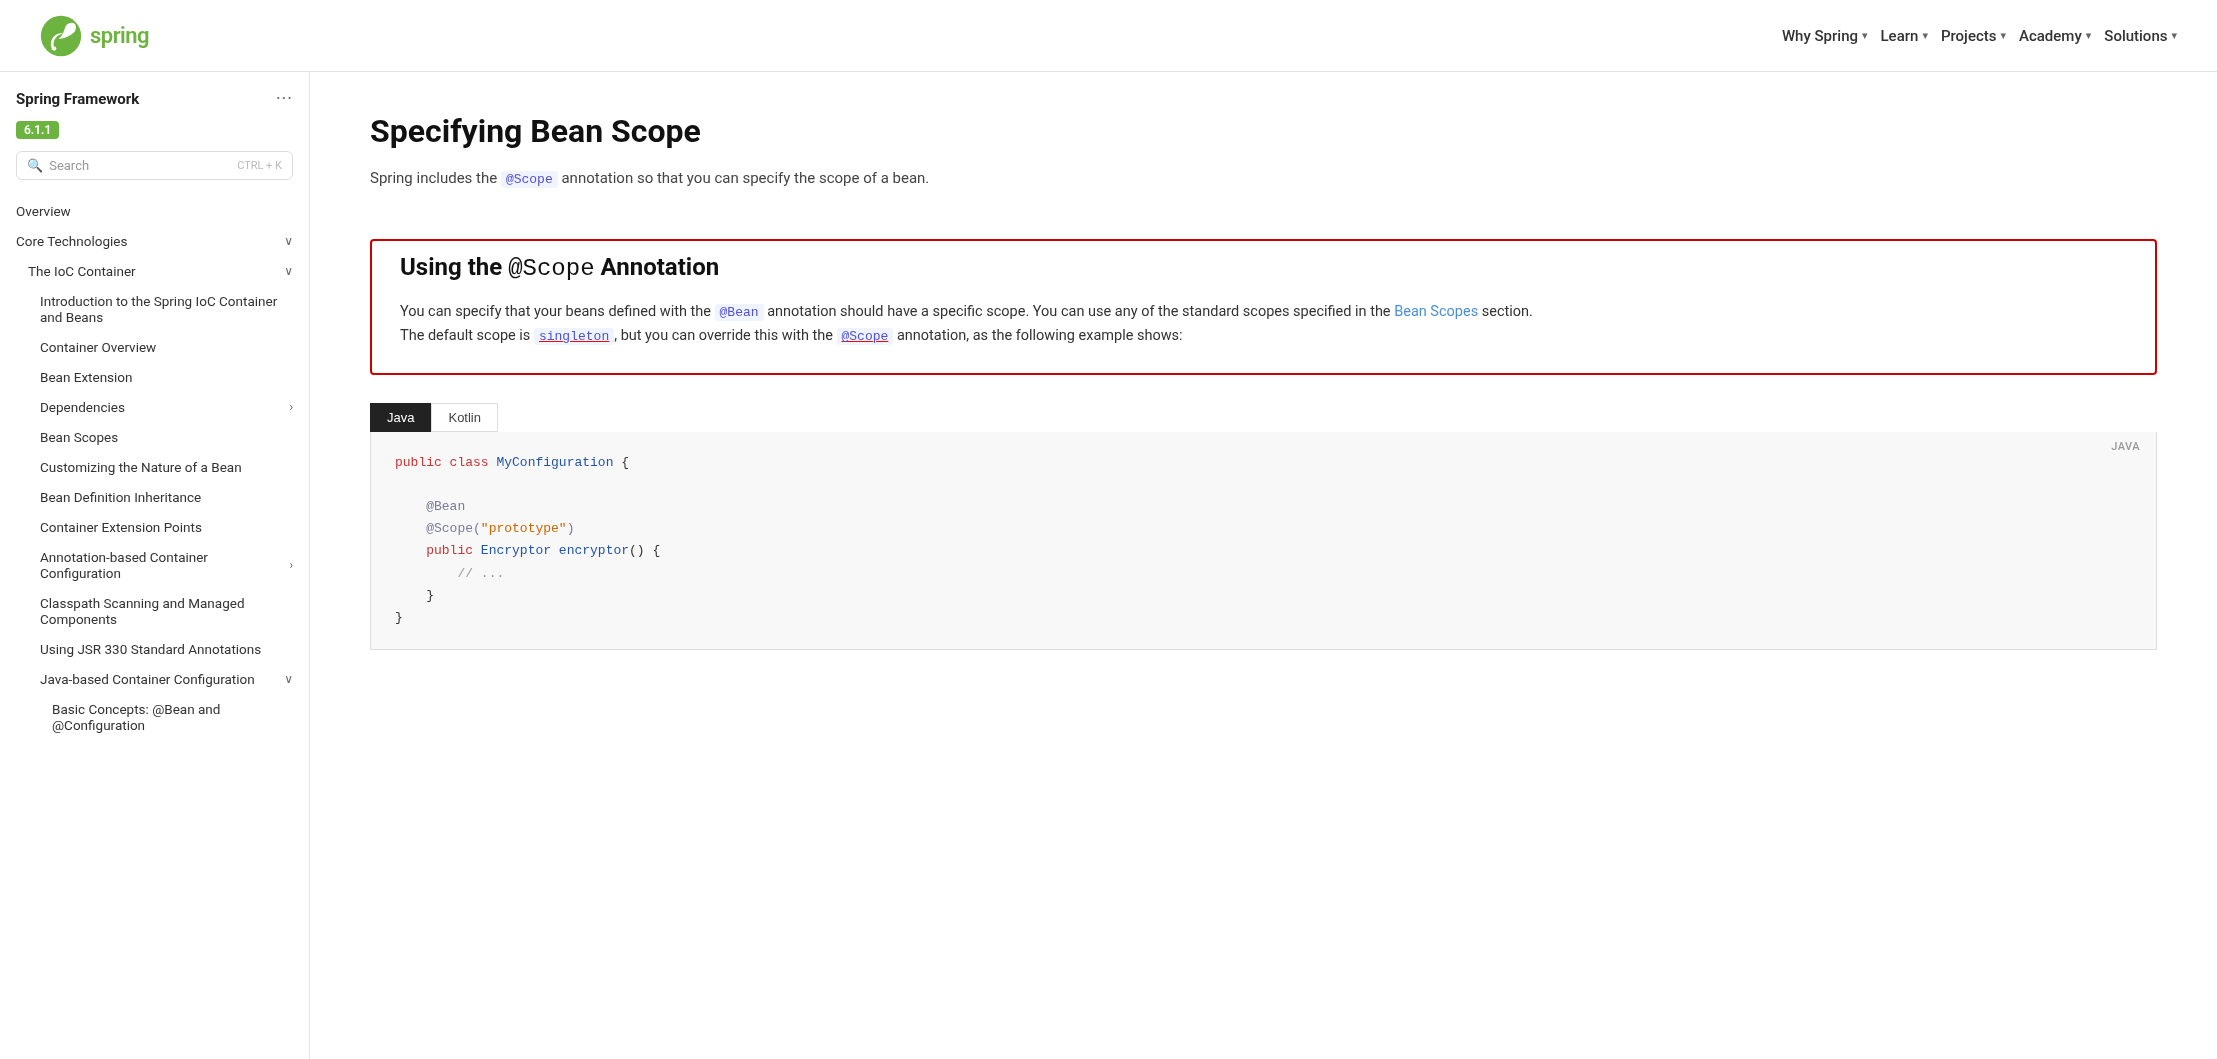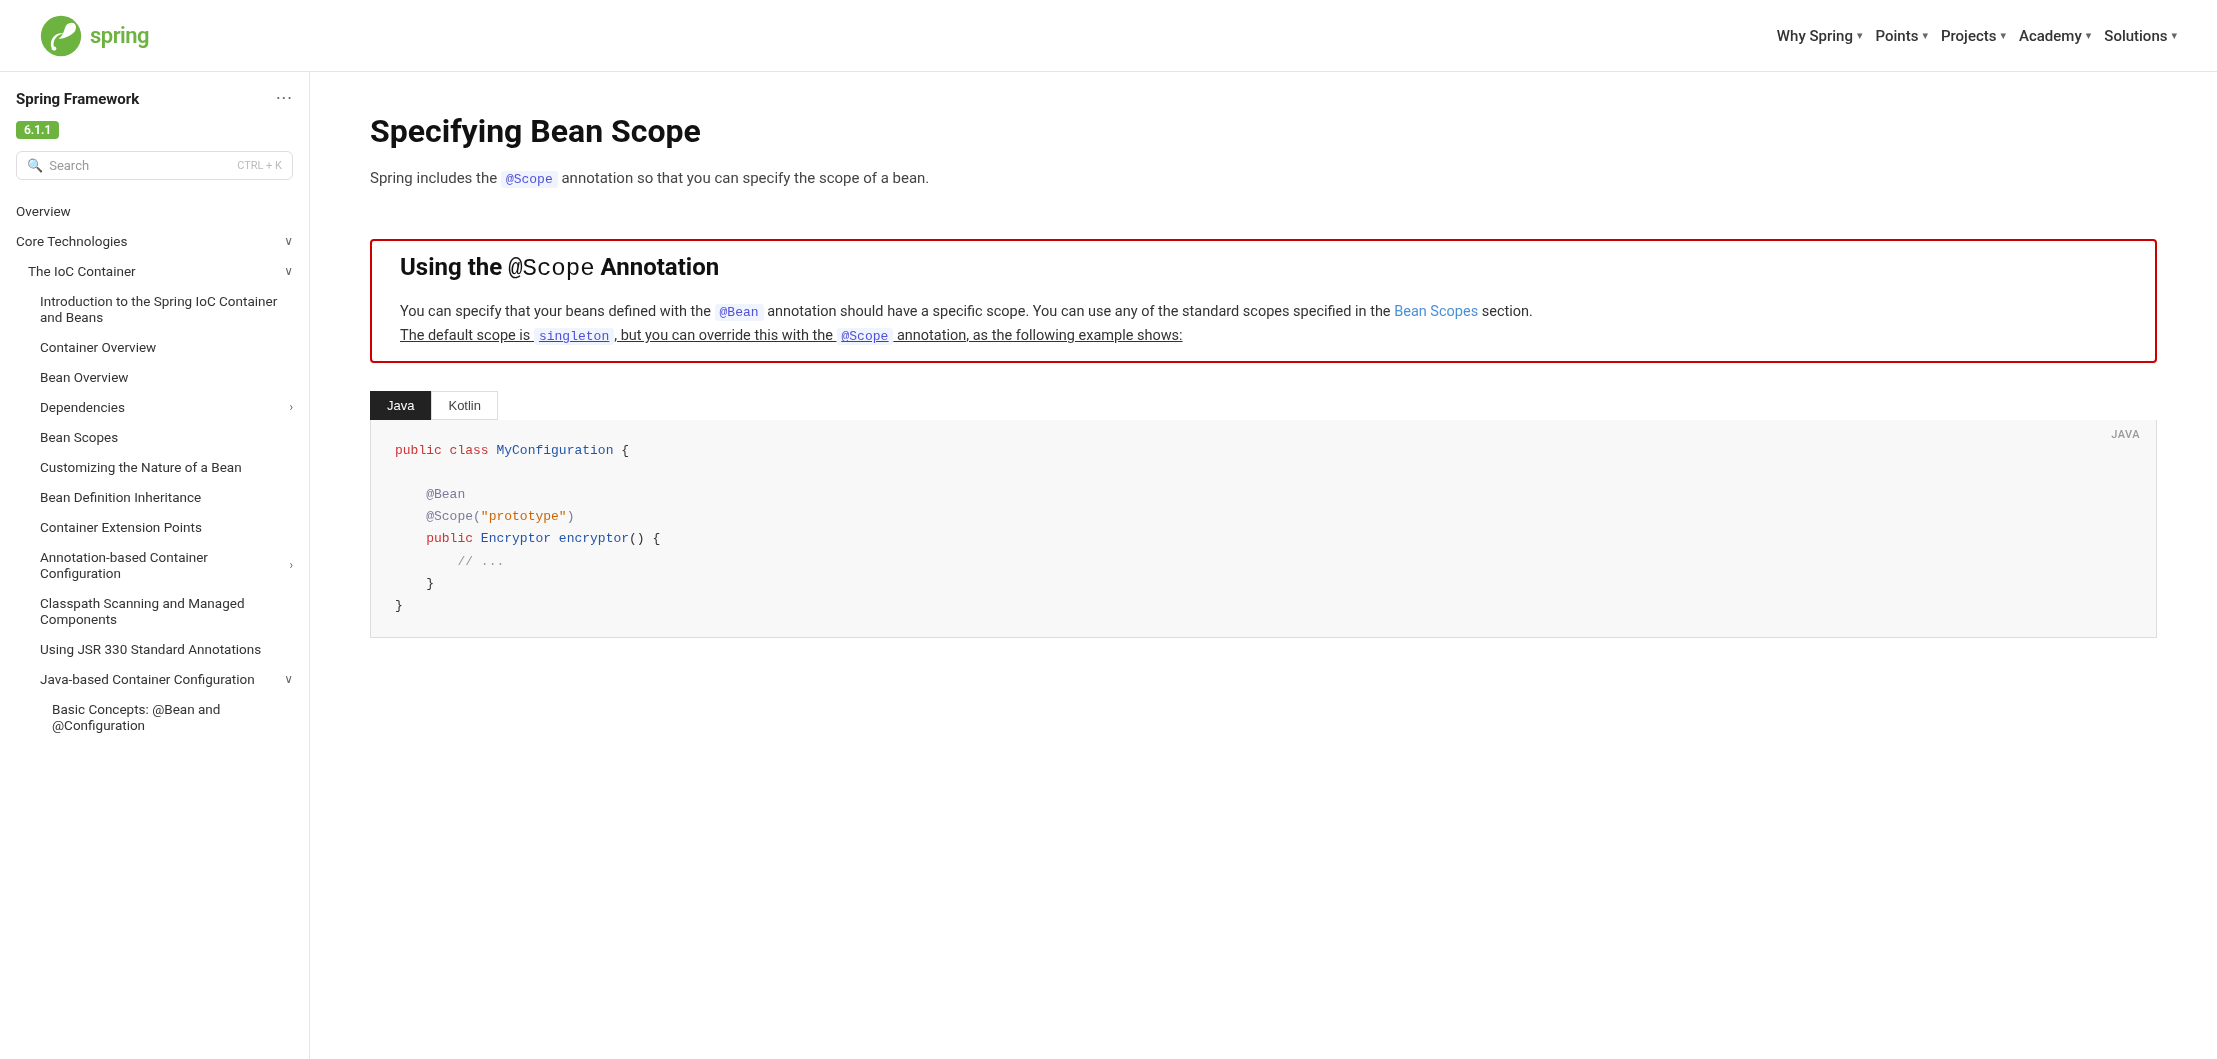--- a/index.html
+++ b/index.html
@@ -247,7 +247,7 @@
       <span class="chevron">▾</span>
     </div>
     <div class="nav-item">
-      <span>Points</span>
+      <span>Learn</span>
       <span class="chevron">▾</span>
     </div>
     <div class="nav-item">

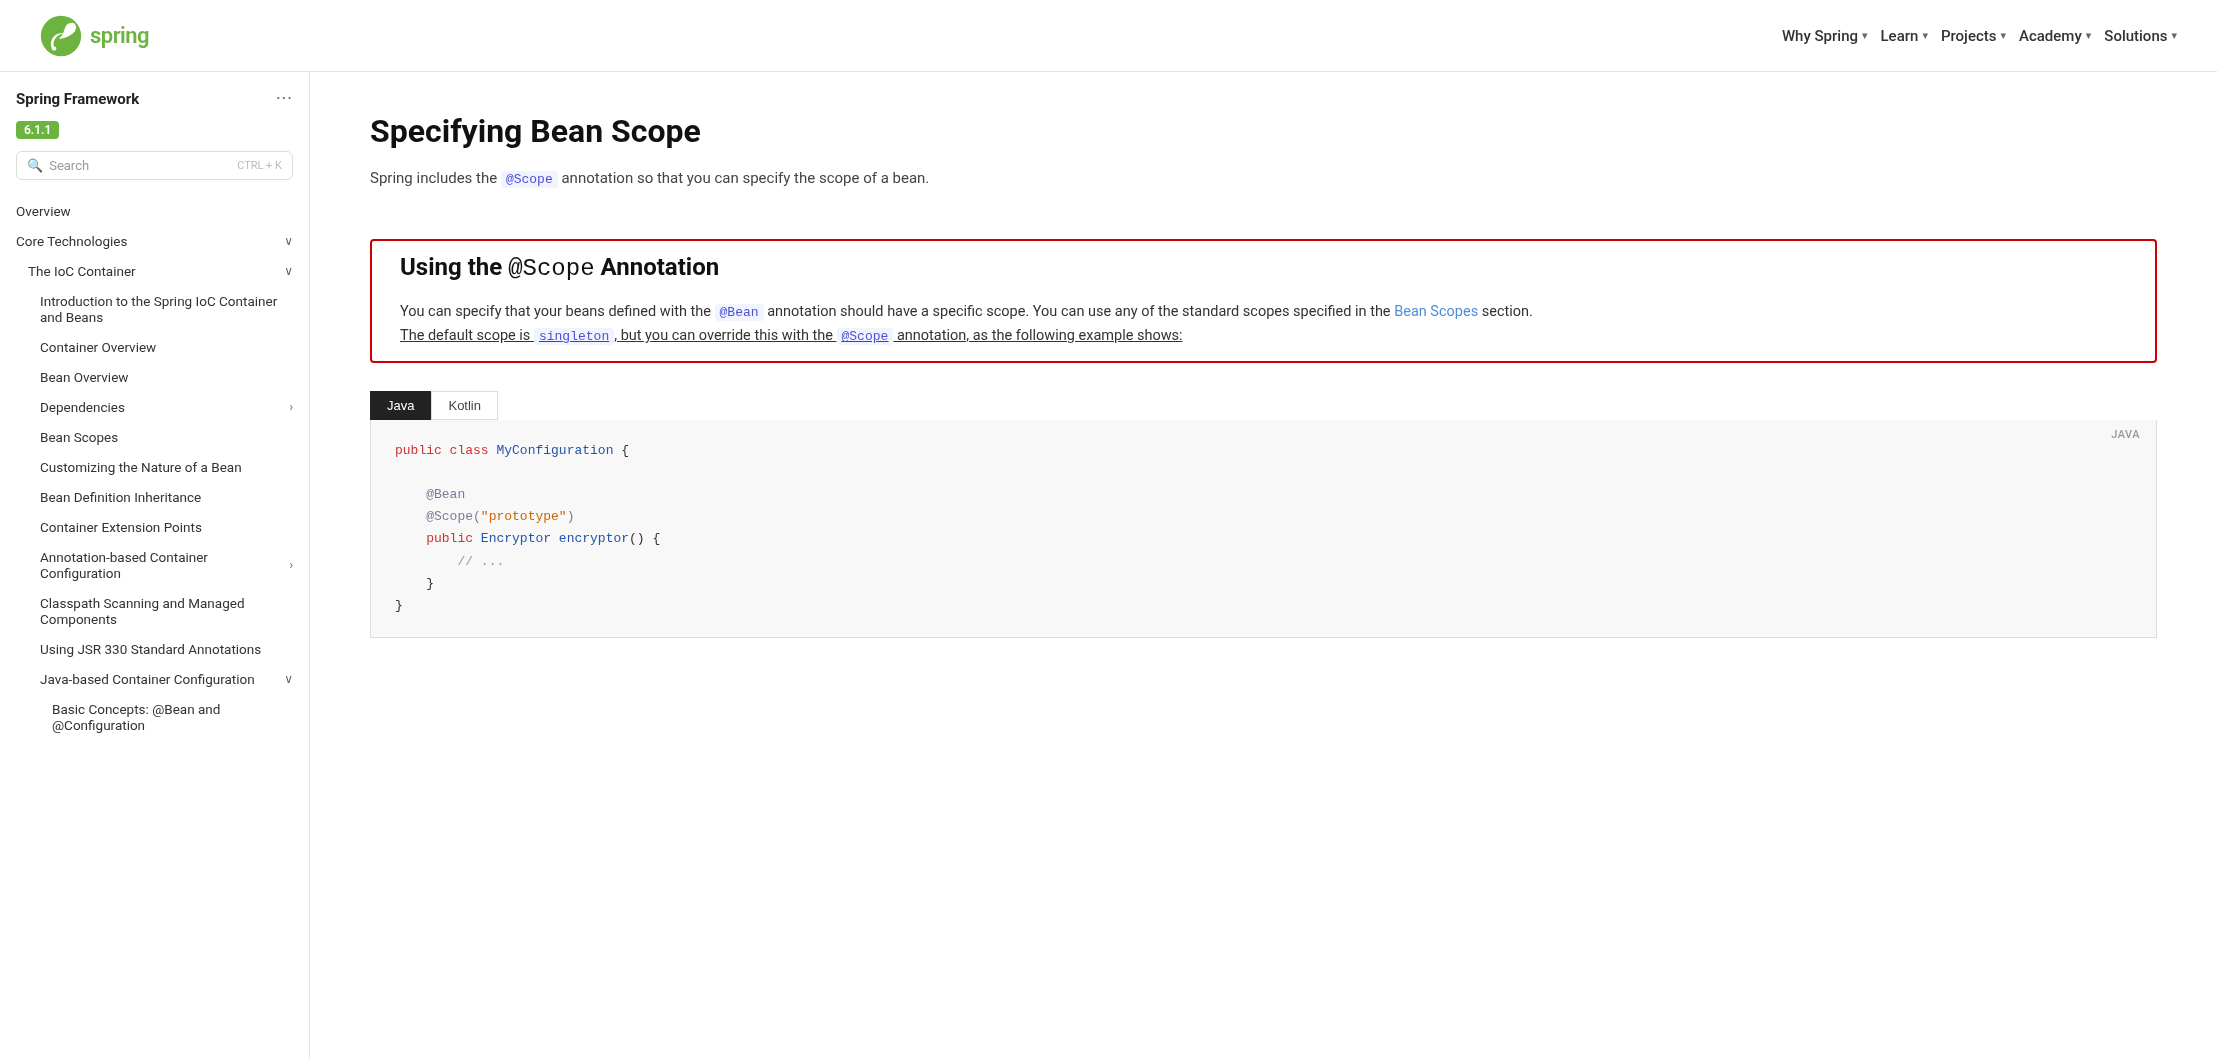--- a/index.html
+++ b/index.html
@@ -167,7 +167,7 @@
       line-height: 1.7;
       margin-bottom: 0;
     }
-    .section-para:last-child { margin-bottom: 0; text-decoration: underline; }
+    .section-para:last-child { margin-bottom: 12px; }
 
     
     .code-tabs {

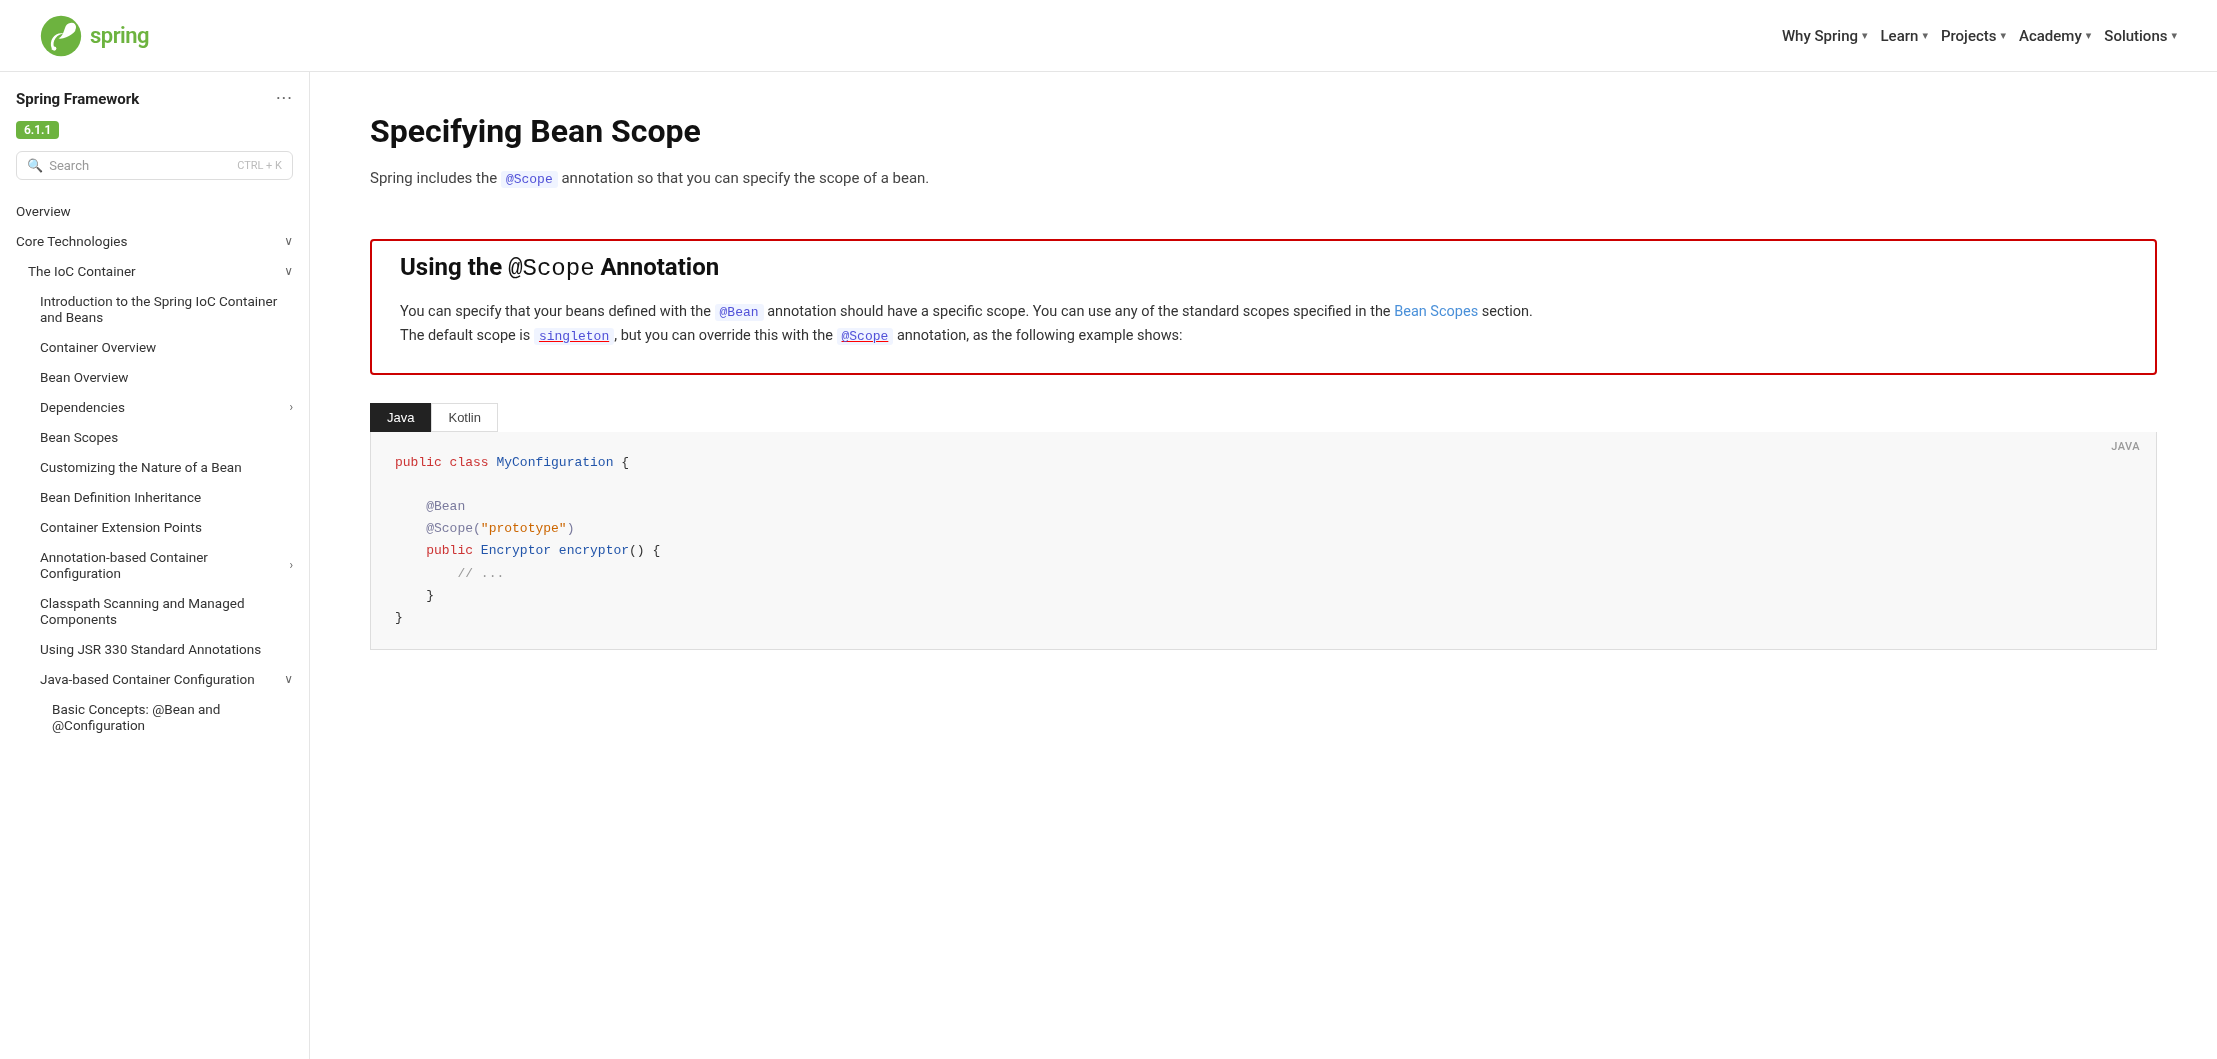--- a/index.html
+++ b/index.html
@@ -305,7 +305,7 @@
       </div>
 
       <div class="nav-item-row indent2">
-        <span>Bean Overview</span>
+        <span>Bean Extension</span>
       </div>
 
       <div class="nav-item-row indent2">

